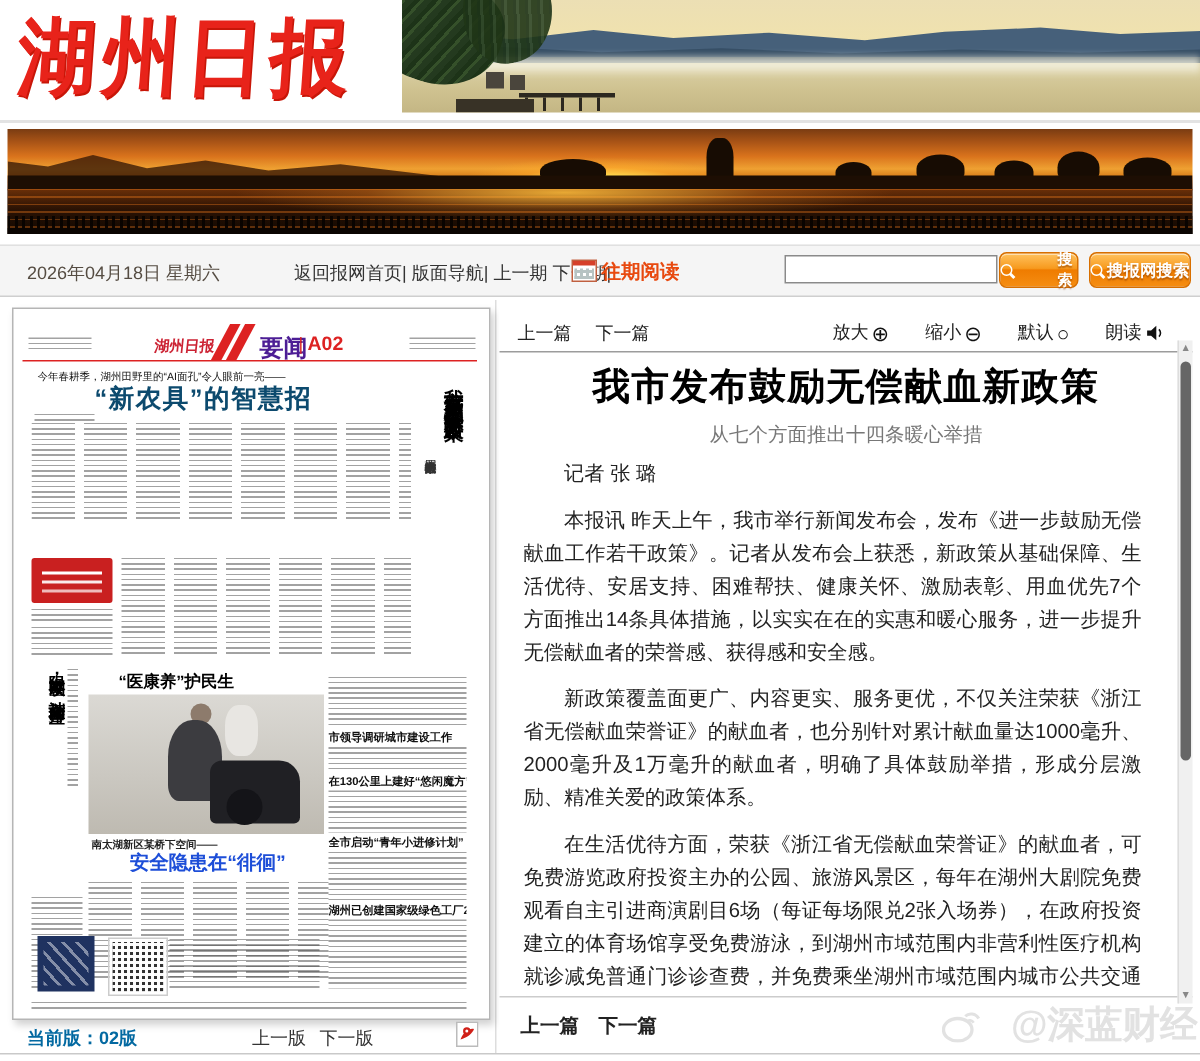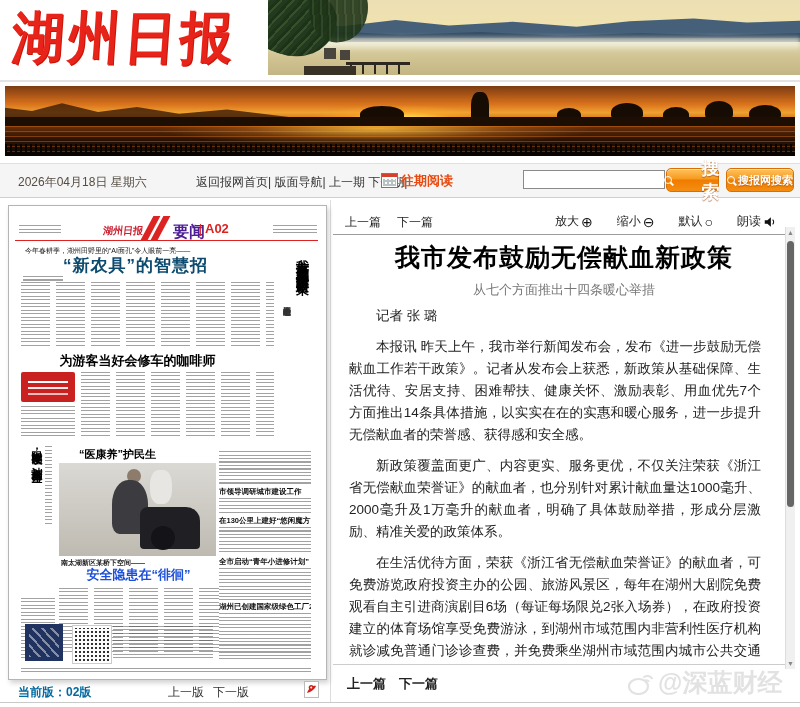--- a/index.html
+++ b/index.html
@@ -51,7 +51,7 @@
   .nav-archive{position:absolute;left:401px;top:8px;font-size:13px;font-weight:bold;color:#e8490f;cursor:pointer;}
   #search-input{position:absolute;left:523px;top:6px;width:134px;height:17px;border:1px solid #8a8a8a;background:#fff;font-size:12px;padding:0 3px;}
   .obtn{position:absolute;top:4px;height:24px;display:flex;align-items:center;justify-content:center;gap:3px;background:linear-gradient(180deg,#ffc25e 0%,#f79a1e 45%,#ef7c00 50%,#f58d12 100%);border:1px solid #d86f00;border-radius:5px;color:#fff;font-weight:bold;text-shadow:0 1px 1px rgba(140,60,0,.6);box-shadow:inset 0 1px 0 rgba(255,255,255,.5);cursor:pointer;box-sizing:border-box;}
-  #btn-search{left:666px;width:53px;font-size:18px;letter-spacing:2px;gap:30px;}
+  #btn-search{left:666px;width:53px;font-size:10px;letter-spacing:2px;gap:30px;}
   #btn-netsearch{left:726px;width:68px;font-size:11px;}
   .mag{width:6px;height:6px;border:1.5px solid #fff;border-radius:50%;position:relative;display:inline-block;flex:none;}
   .mag::after{content:"";position:absolute;width:4px;height:1.5px;background:#fff;transform:rotate(45deg);left:5px;top:6px;}

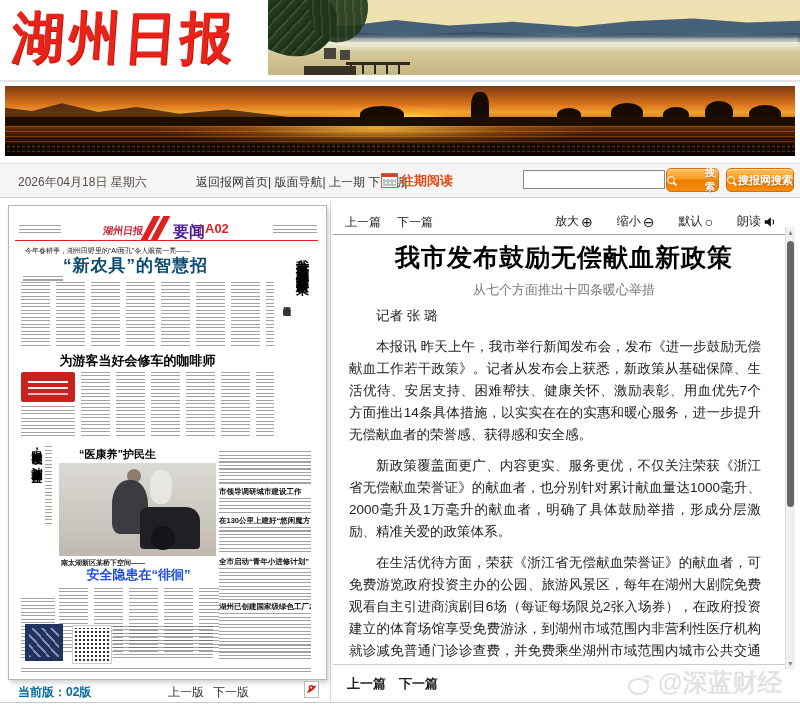--- a/index.html
+++ b/index.html
@@ -197,7 +197,6 @@
     <div class="micro" style="left:14px;top:70px;width:40px;height:5px;"></div>
     <div class="cols" style="left:12px;top:76px;width:253px;height:66px;"></div>
 
-    <div id="th-h2">为游客当好会修车的咖啡师</div>
     <div id="promo"></div>
     <div class="micro" style="left:12px;top:200px;width:54px;height:8px;"></div>
     <div class="cols" style="left:72px;top:166px;width:193px;height:66px;"></div>

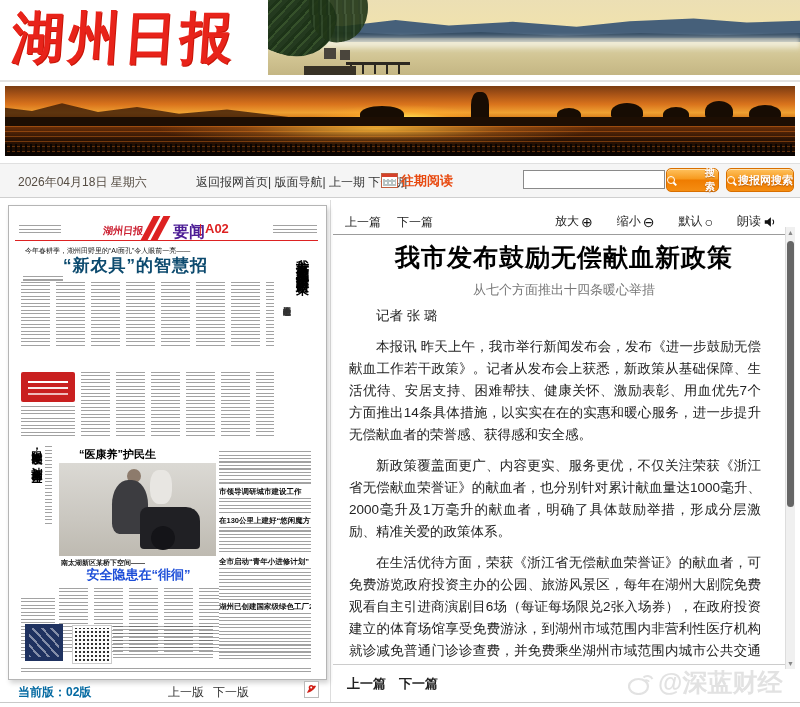--- a/index.html
+++ b/index.html
@@ -119,7 +119,7 @@
   #sa-up{top:2px;} #sa-down{bottom:2px;}
 
   
-  #watermark{position:absolute;left:628px;top:666px;display:flex;align-items:center;gap:4px;opacity:.6;}
+  #watermark{position:absolute;left:628px;top:666px;display:flex;align-items:center;gap:20px;opacity:.6;}
   #watermark span{font-size:25px;font-weight:bold;color:#cfcfcf;text-shadow:0 1px 0 #fff;}
 </style>
 </head>

